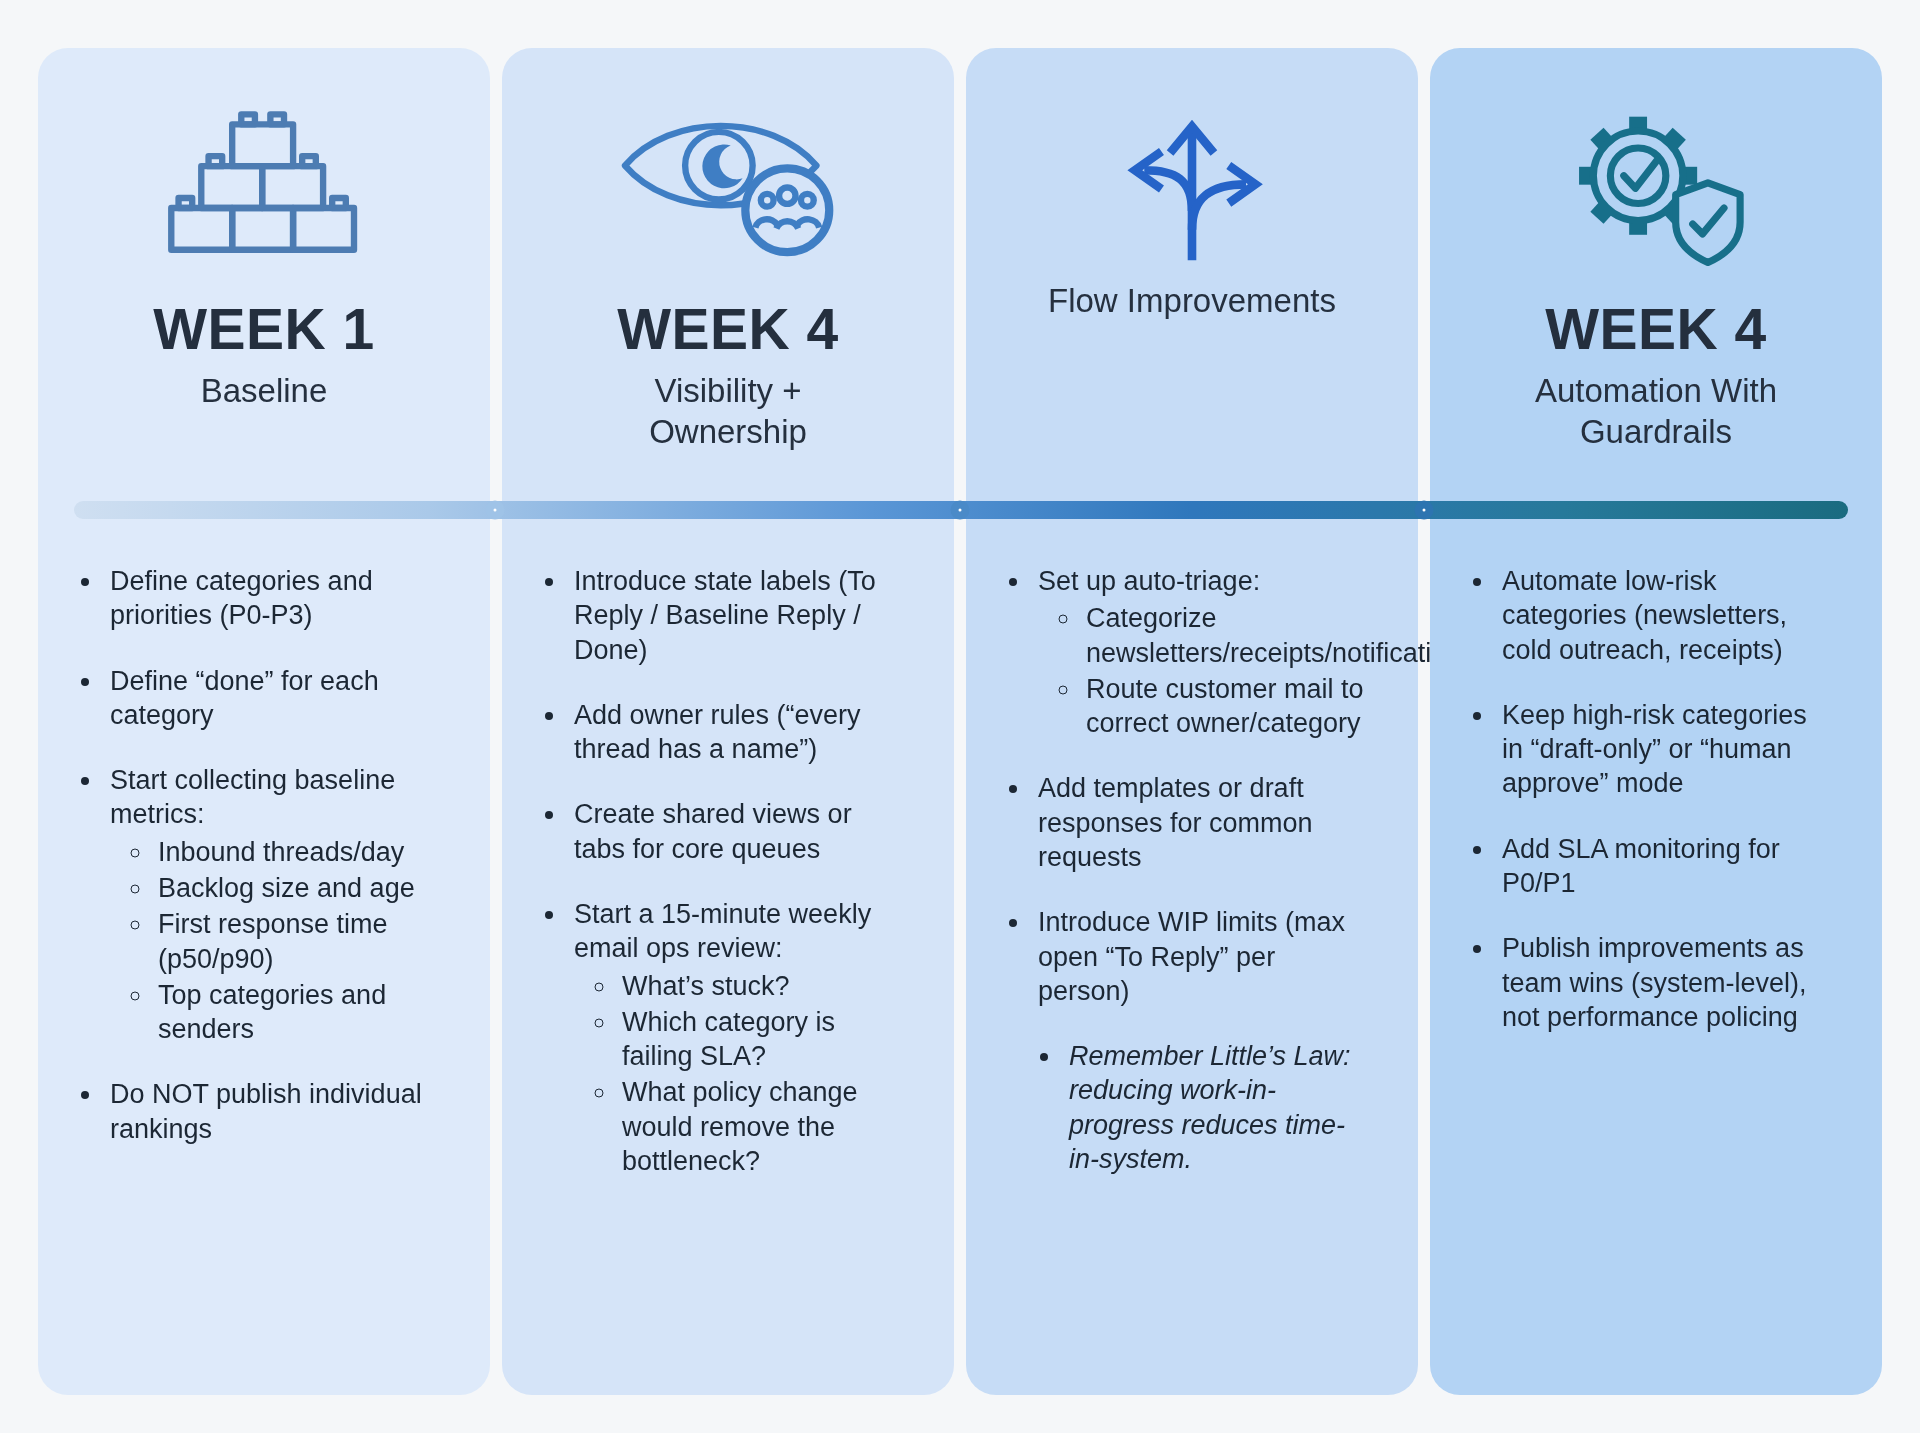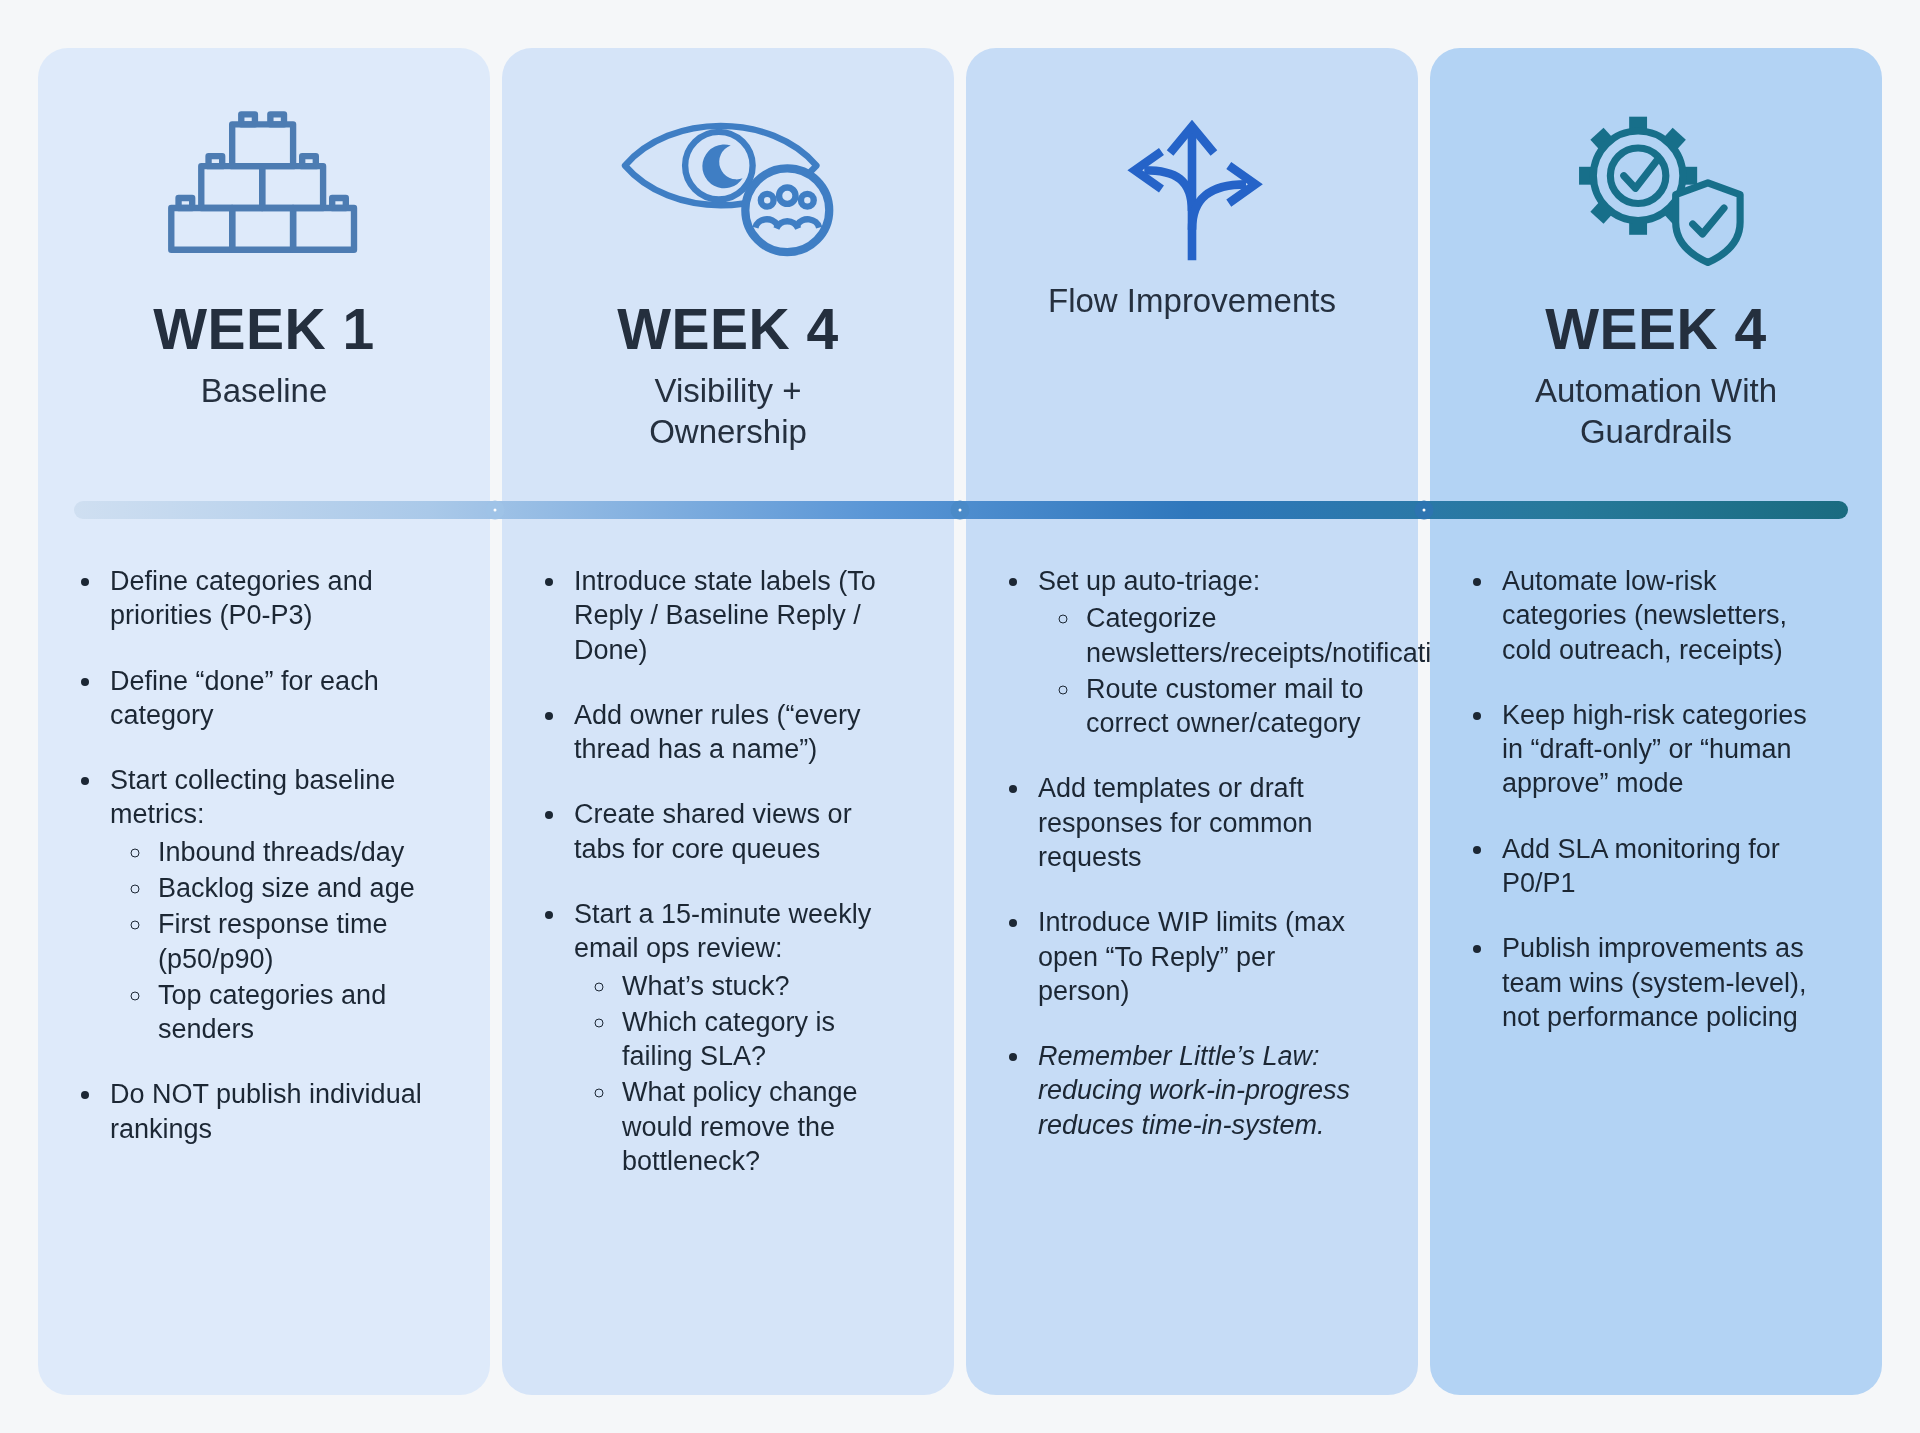--- a/index.html
+++ b/index.html
@@ -49,7 +49,7 @@
   ul.bullets > li + li { margin-top:31px; }
   ul.sub-bullets { margin:3px 0 0; padding:0 0 0 44px; list-style:circle; }
   ul.sub-bullets > li { padding-left:4px; margin-top:2px; }
-  li.italic { font-style:italic; }
+  li.italic { font-style:italic;margin-left:31px; }
 
   .timeline-bar {
     position:absolute; left:74px; top:501px;

